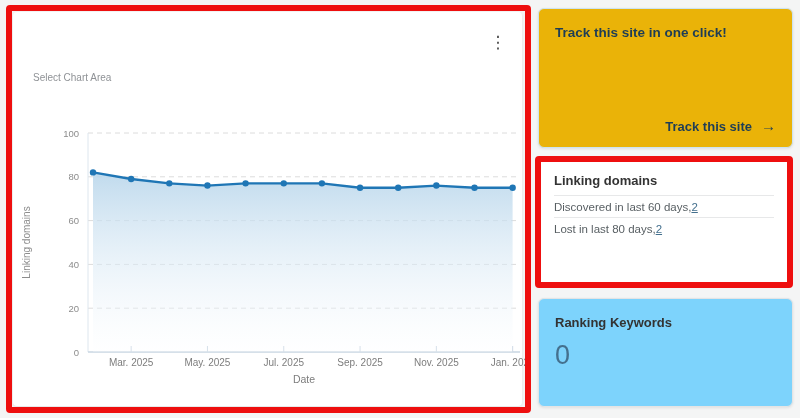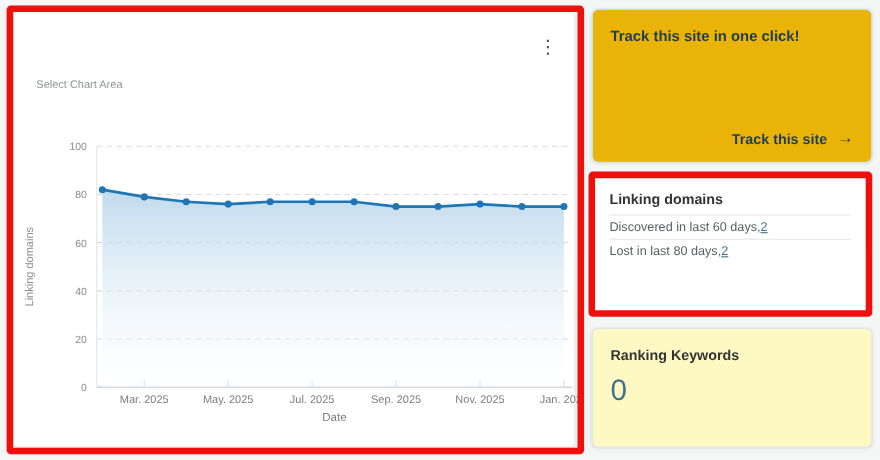--- a/index.html
+++ b/index.html
@@ -40,7 +40,7 @@
   .stat-row-label { font-size:11.5px; color:#585f63; }
   .stat-row-value { font-size:11.5px; color:#44708e; text-decoration:underline; cursor:pointer; }
 
-  .ranking-card { left:538px; top:298px; width:255px; height:109px; background:#fef9c3; border:1px solid #e3e4e5; padding:16px; }
+  .ranking-card { left:538px; top:298px; width:255px; height:109px; background:#7dd3fc; border:1px solid #e3e4e5; padding:16px; }
   .ranking-card .big-stat { margin-top:10px; }
 
   

